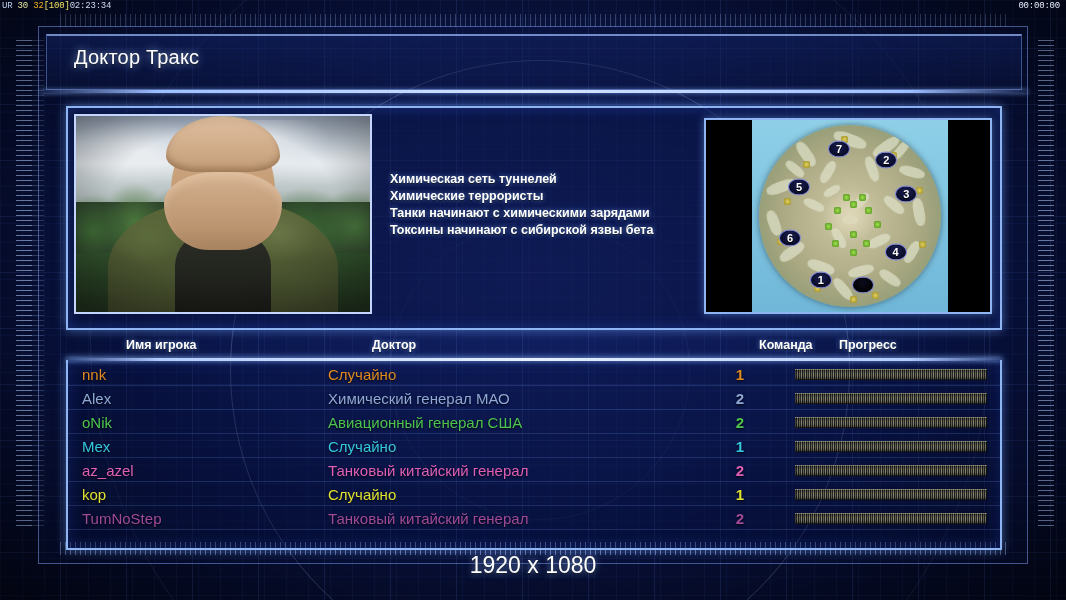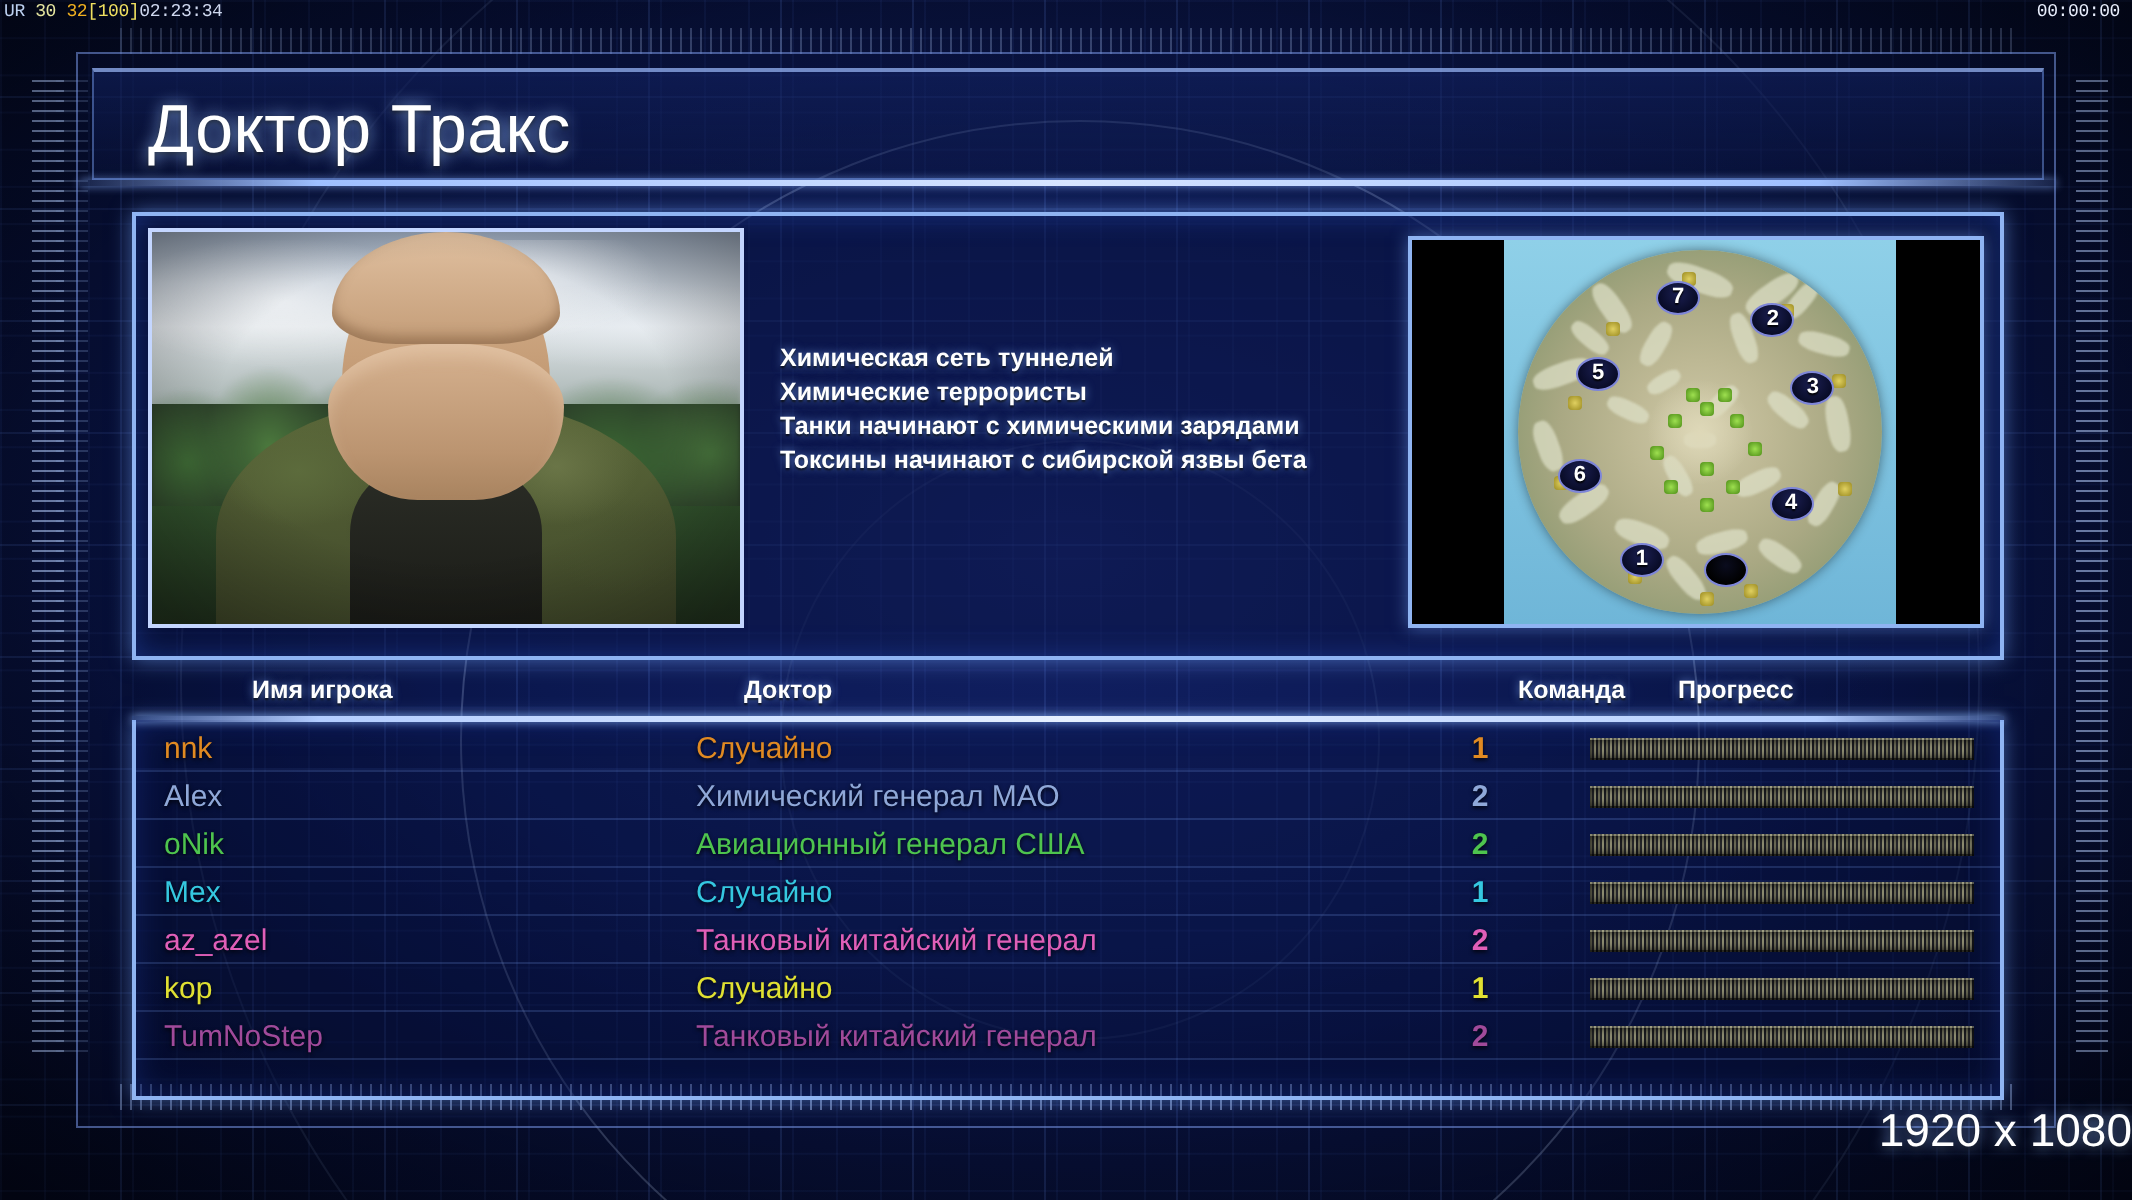--- a/index.html
+++ b/index.html
@@ -105,7 +105,7 @@
   }
   #page-title {
     position: absolute; left: 74px; top: 46px;
-    font-size: 34px; color: #ffffff; font-weight: 400;
+    font-size: 20px; color: #ffffff; font-weight: 400;
     text-shadow: 0 0 8px rgba(150,190,255,.85), 0 1px 2px #000;
     z-index: 15; letter-spacing: .2px;
   }

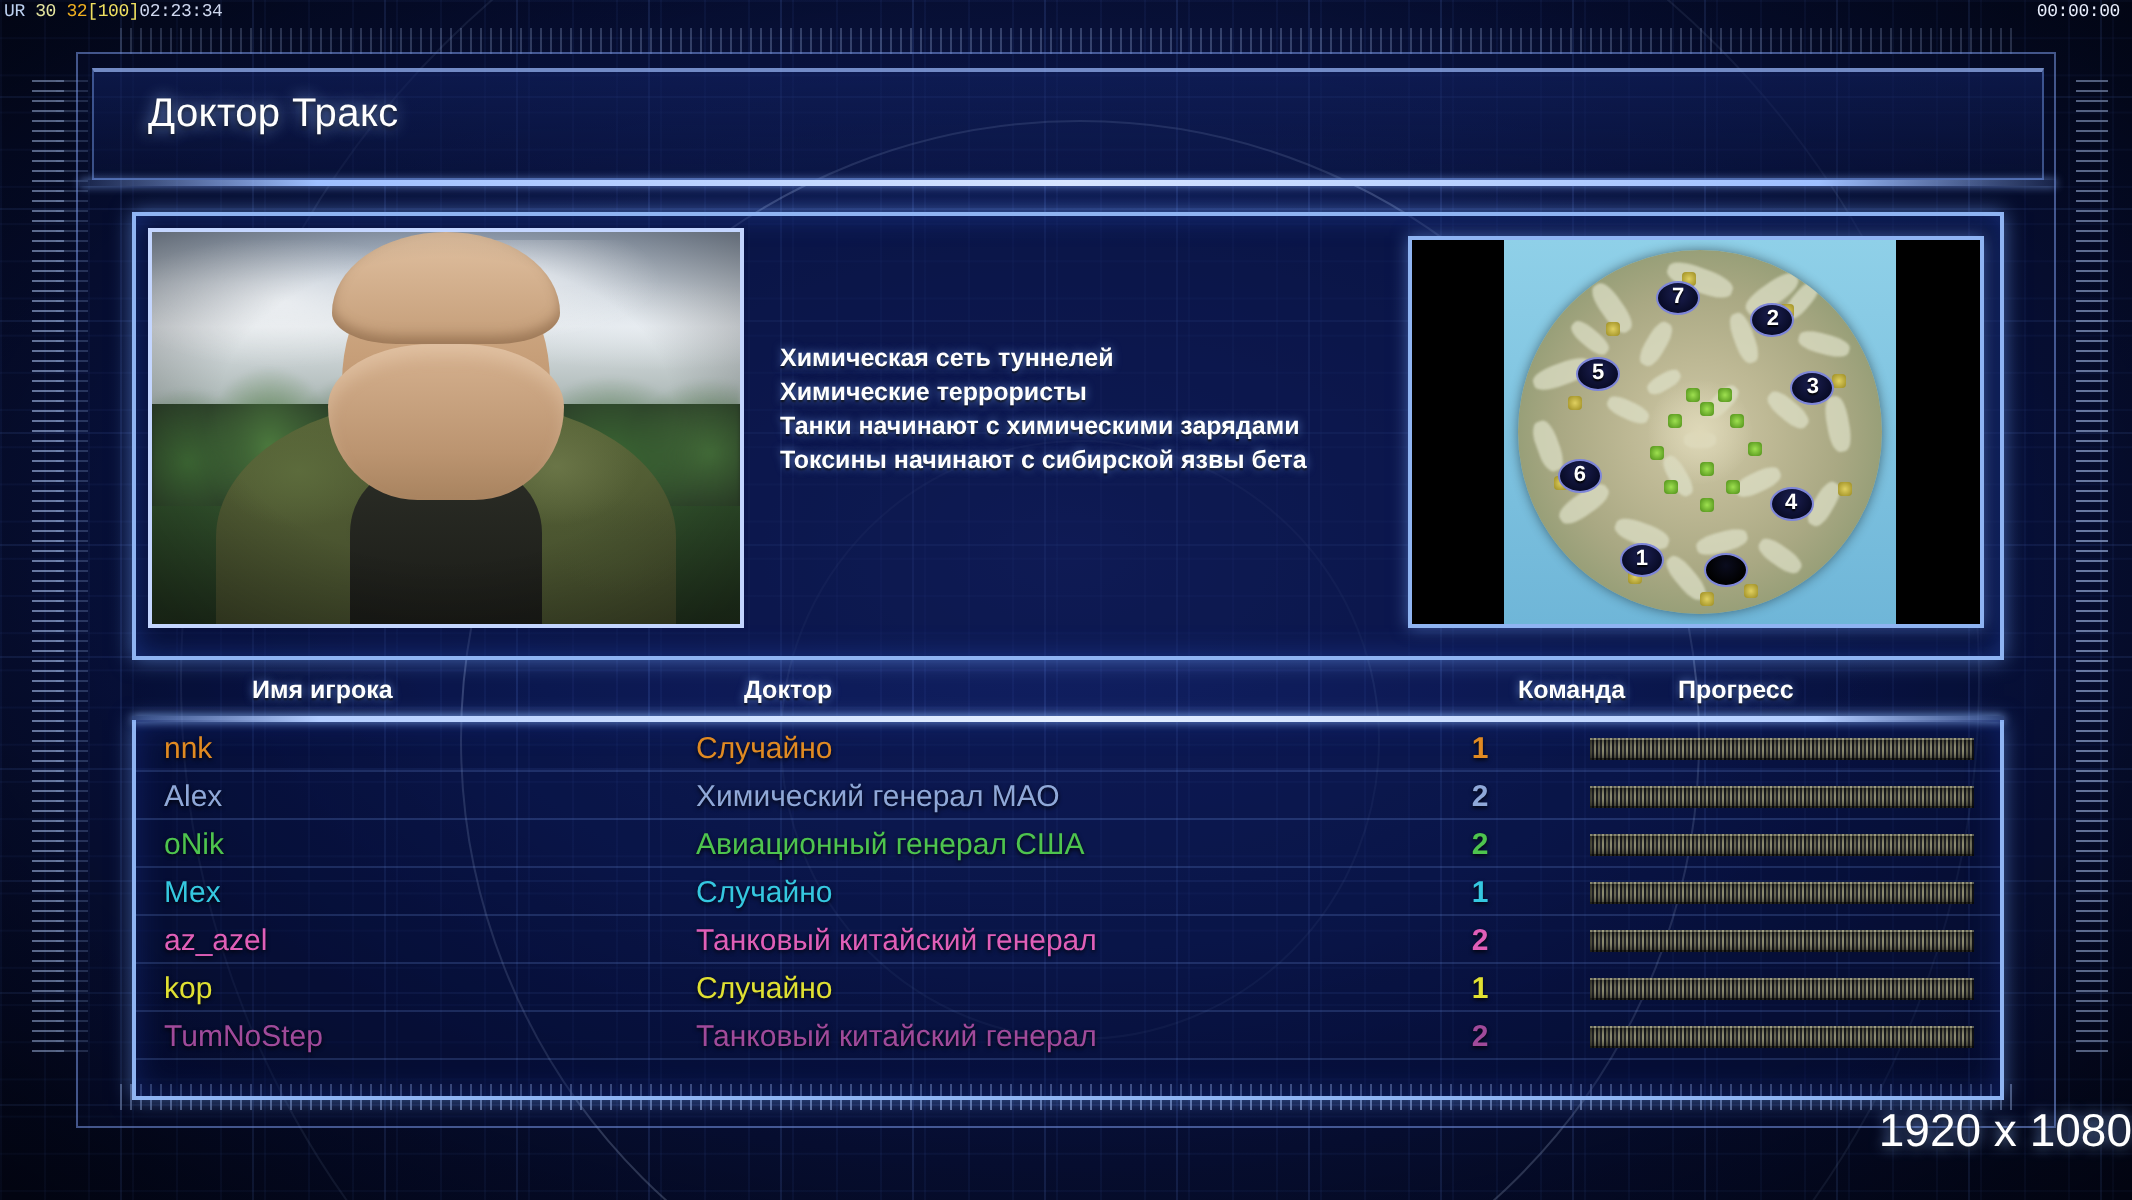--- a/index.html
+++ b/index.html
@@ -297,7 +297,7 @@
     text-shadow: 0 1px 2px rgba(0,0,0,.85);
   }
   .c-name { left: 14px; }
-  .c-army { left: 260px; margin-left: 20px; }
+  .c-army { left: 260px; }
   .c-team { left: 662px; width: 20px; text-align: center; font-weight: bold; }
   .c-prog { left: 727px; }
   .progbar {

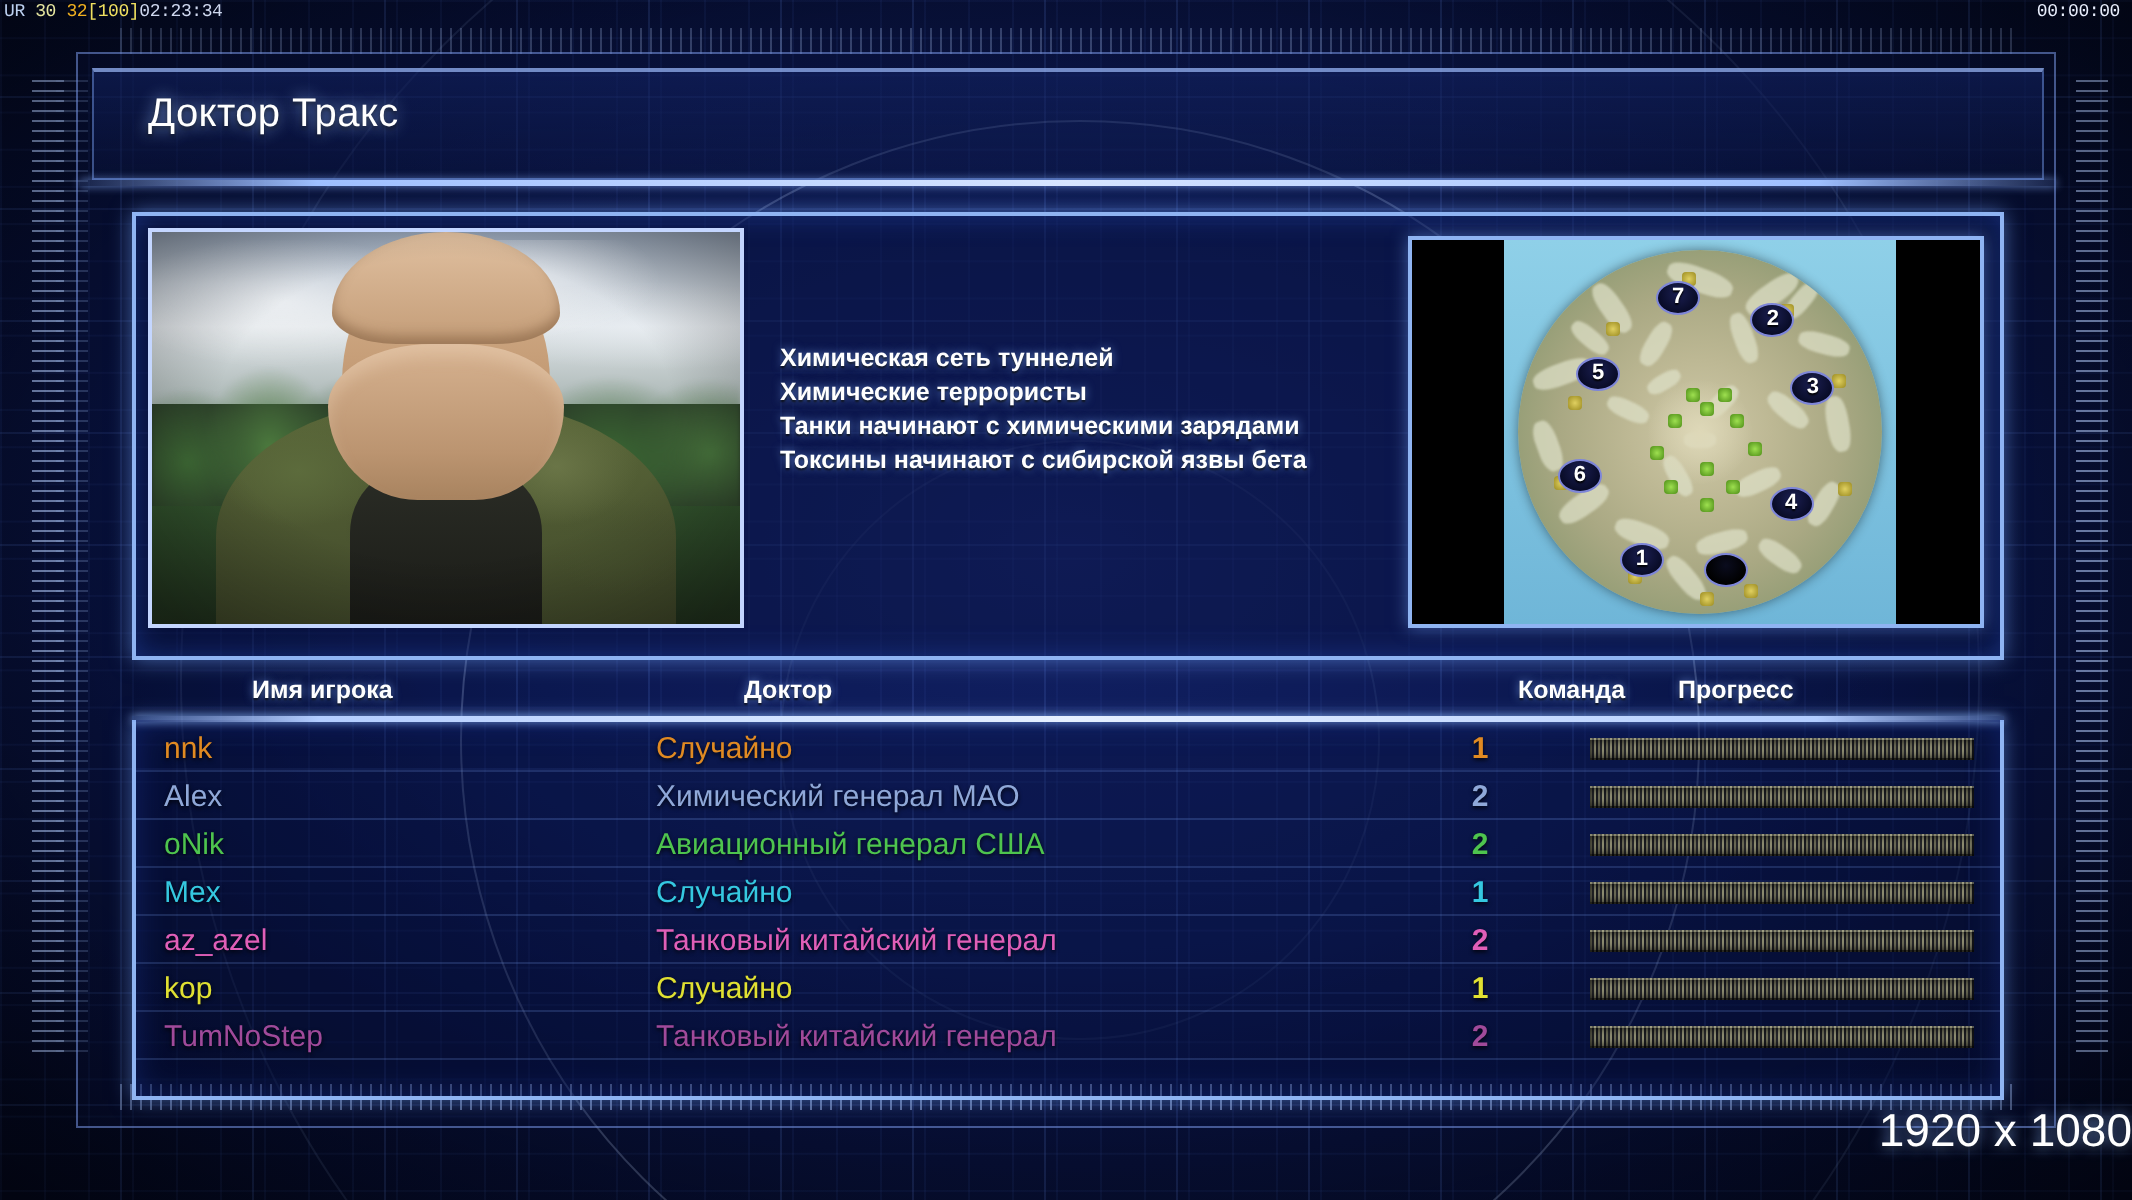--- a/index.html
+++ b/index.html
@@ -317,7 +317,7 @@
   
   #resolution {
     position: absolute; left: 0; top: 552px; width: 1066px;
-    text-align: right; font-size: 23px; color: #ffffff;
+    text-align: center; font-size: 23px; color: #ffffff;
     text-shadow: 0 0 7px rgba(140,180,255,.8), 0 1px 2px #000;
     z-index: 30;
   }

